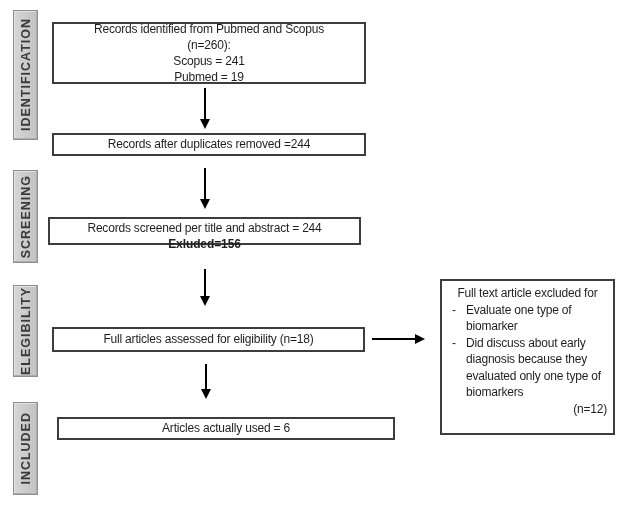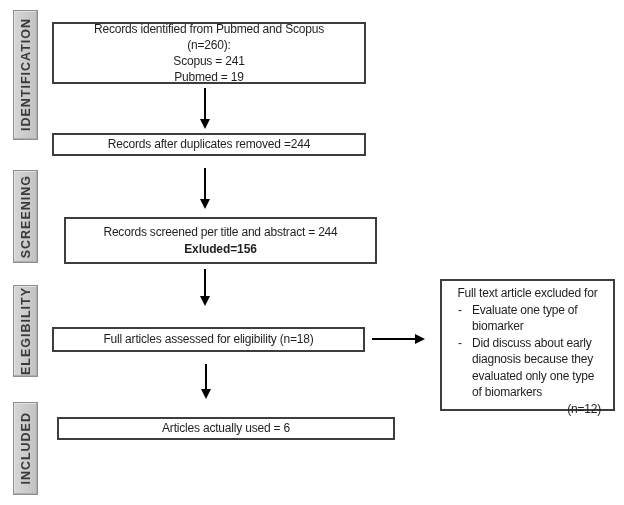--- a/index.html
+++ b/index.html
@@ -62,7 +62,7 @@
   }
   .box-identified { left: 52px; top: 22px;  width: 314px; height: 62px; }
   .box-duplicates { left: 52px; top: 133px; width: 314px; height: 23px; }
-  .box-screened   { left: 64px; top: 217px; width: 313px; height: 47px; }
+  .box-screened   { left: 48px; top: 217px; width: 313px; height: 28px; justify-content: space-between; }
   .box-assessed   { left: 52px; top: 327px; width: 313px; height: 25px; }
   .box-included   { left: 57px; top: 417px; width: 338px; height: 23px; }
   .bold-line { font-weight: 700; letter-spacing: -0.1px; }

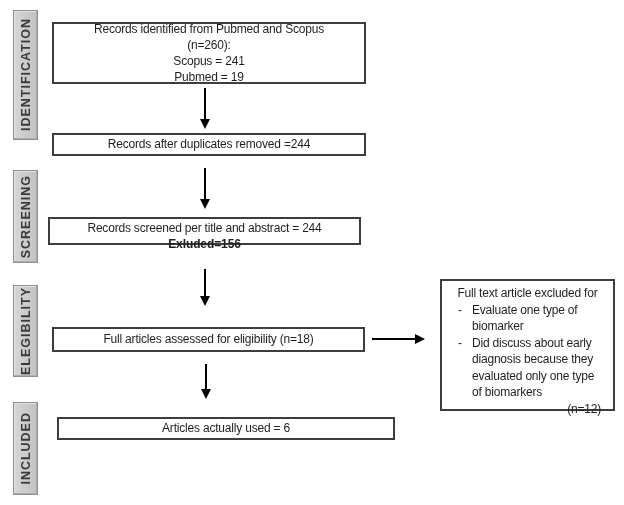--- a/index.html
+++ b/index.html
@@ -111,14 +111,14 @@
     left: 440px;
     top: 279px;
     width: 175px;
-    height: 132px;
+    height: 156px;
     background: #ffffff;
     border: 2px solid #3d3d3d;
     box-sizing: border-box;
     font-size: 12px;
     letter-spacing: -0.2px;
     line-height: 1.38;
-    padding: 4px 12px;
+    padding: 4px 6px;
   }
   .sidebox .title { text-align: center; }
   .sidebox .bullet {

